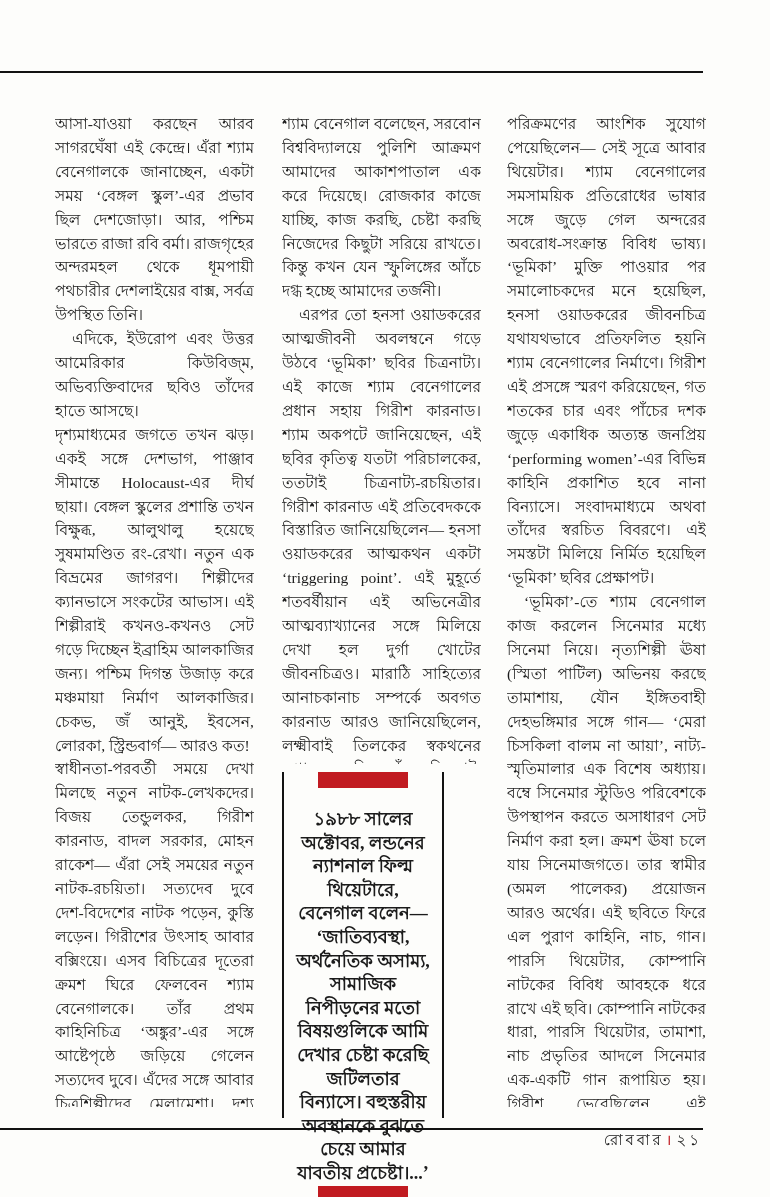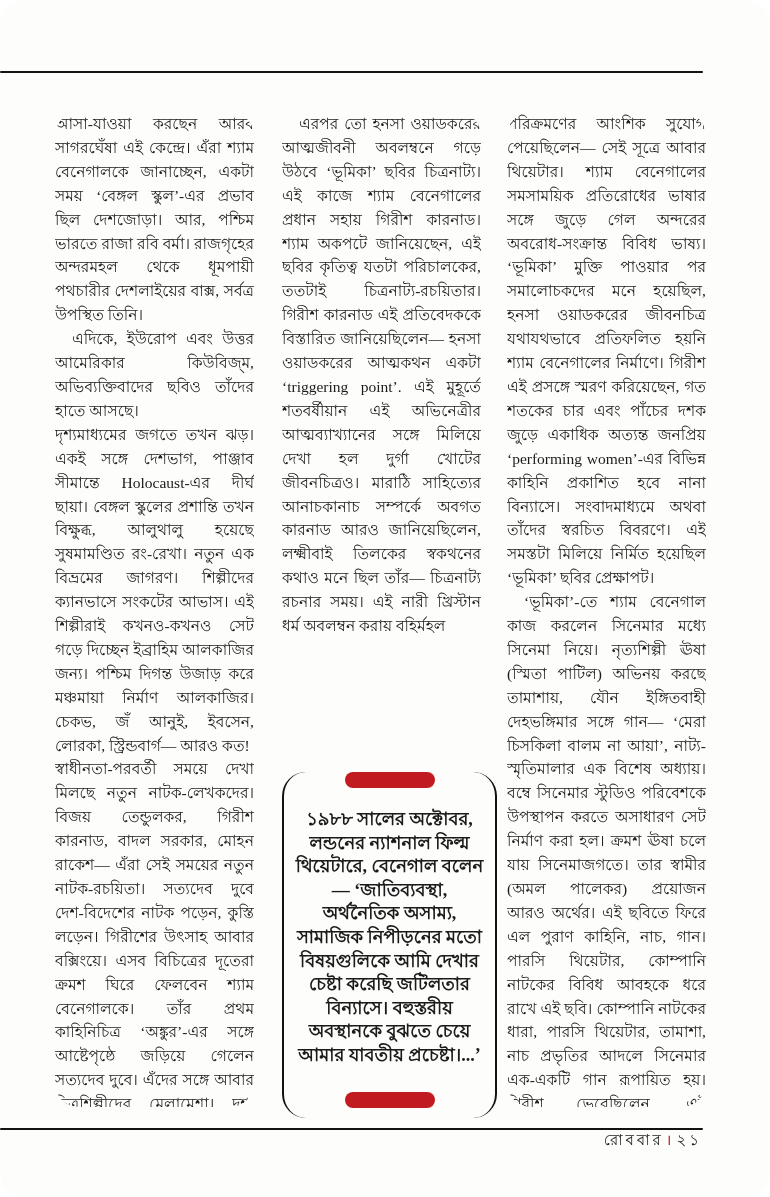--- a/index.html
+++ b/index.html
@@ -8,7 +8,7 @@
     --rule:#121212;
     --paper:#fdfdfb;
   }
-  *{ box-sizing:border-box;border-radius:24px; }
+  *{ box-sizing:border-box; }
   html,body{ margin:0; padding:0; }
   body{
     background:#ffffff;

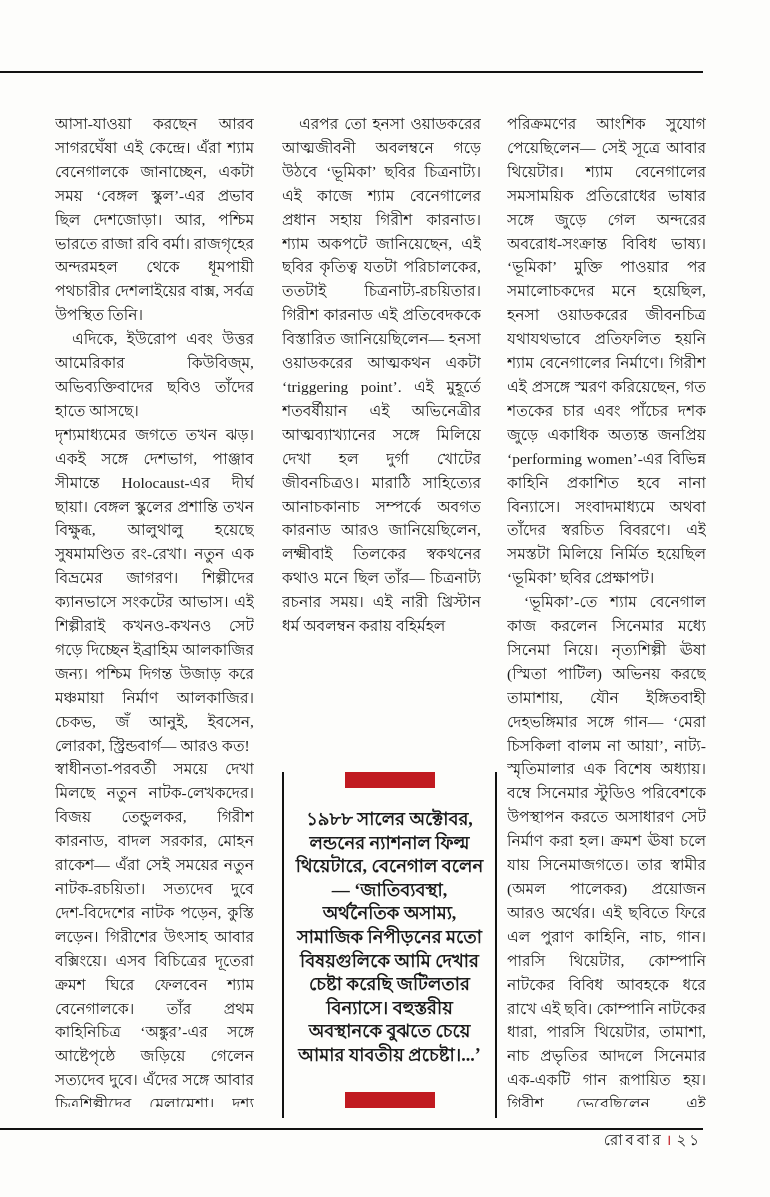--- a/index.html
+++ b/index.html
@@ -108,6 +108,7 @@
     </div>
 
   <div class="col col-2">
+      <p>শ্যাম বেনেগাল বলেছেন, সরবোন বিশ্ববিদ্যালয়ে পুলিশি আক্রমণ আমাদের আকাশপাতাল এক করে দিয়েছে। রোজকার কাজে যাচ্ছি, কাজ করছি, চেষ্টা করছি নিজেদের কিছুটা সরিয়ে রাখতে। কিন্তু কখন যেন স্ফুলিঙ্গের আঁচে দগ্ধ হচ্ছে আমাদের তর্জনী।</p>
       <p class="indent">এরপর তো হনসা ওয়াডকরের আত্মজীবনী অবলম্বনে গড়ে উঠবে ‘ভূমিকা’ ছবির চিত্রনাট্য। এই কাজে শ্যাম বেনেগালের প্রধান সহায় গিরীশ কারনাড। শ্যাম অকপটে জানিয়েছেন, এই ছবির কৃতিত্ব যতটা পরিচালকের, ততটাই চিত্রনাট্য-রচয়িতার। গিরীশ কারনাড এই প্রতিবেদককে বিস্তারিত জানিয়েছিলেন— হনসা ওয়াডকরের আত্মকথন একটা ‘triggering point’. এই মুহূর্তে শতবর্ষীয়ান এই অভিনেত্রীর আত্মব্যাখ্যানের সঙ্গে মিলিয়ে দেখা হল দুর্গা খোটের জীবনচিত্রও। মারাঠি সাহিত্যের আনাচকানাচ সম্পর্কে অবগত কারনাড আরও জানিয়েছিলেন, লক্ষ্মীবাই তিলকের স্বকথনের কথাও মনে ছিল তাঁর— চিত্রনাট্য রচনার সময়। এই নারী খ্রিস্টান ধর্ম অবলম্বন করায় বহির্মহল</p>
     </div>
 

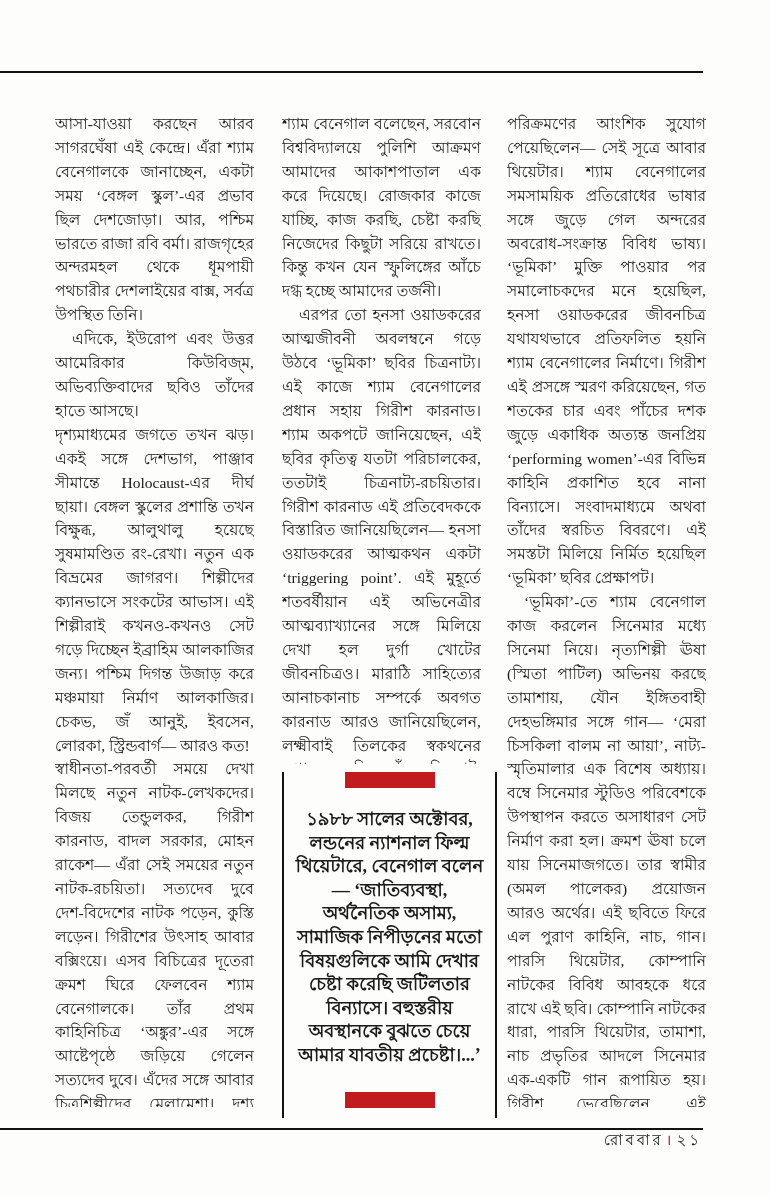--- a/index.html
+++ b/index.html
@@ -53,7 +53,7 @@
     position:absolute;
     left:282px;
     top:772px;
-    width:215px;
+    width:162px;
     height:346px;
     border-left:2px solid var(--rule);
     border-right:2px solid var(--rule);

